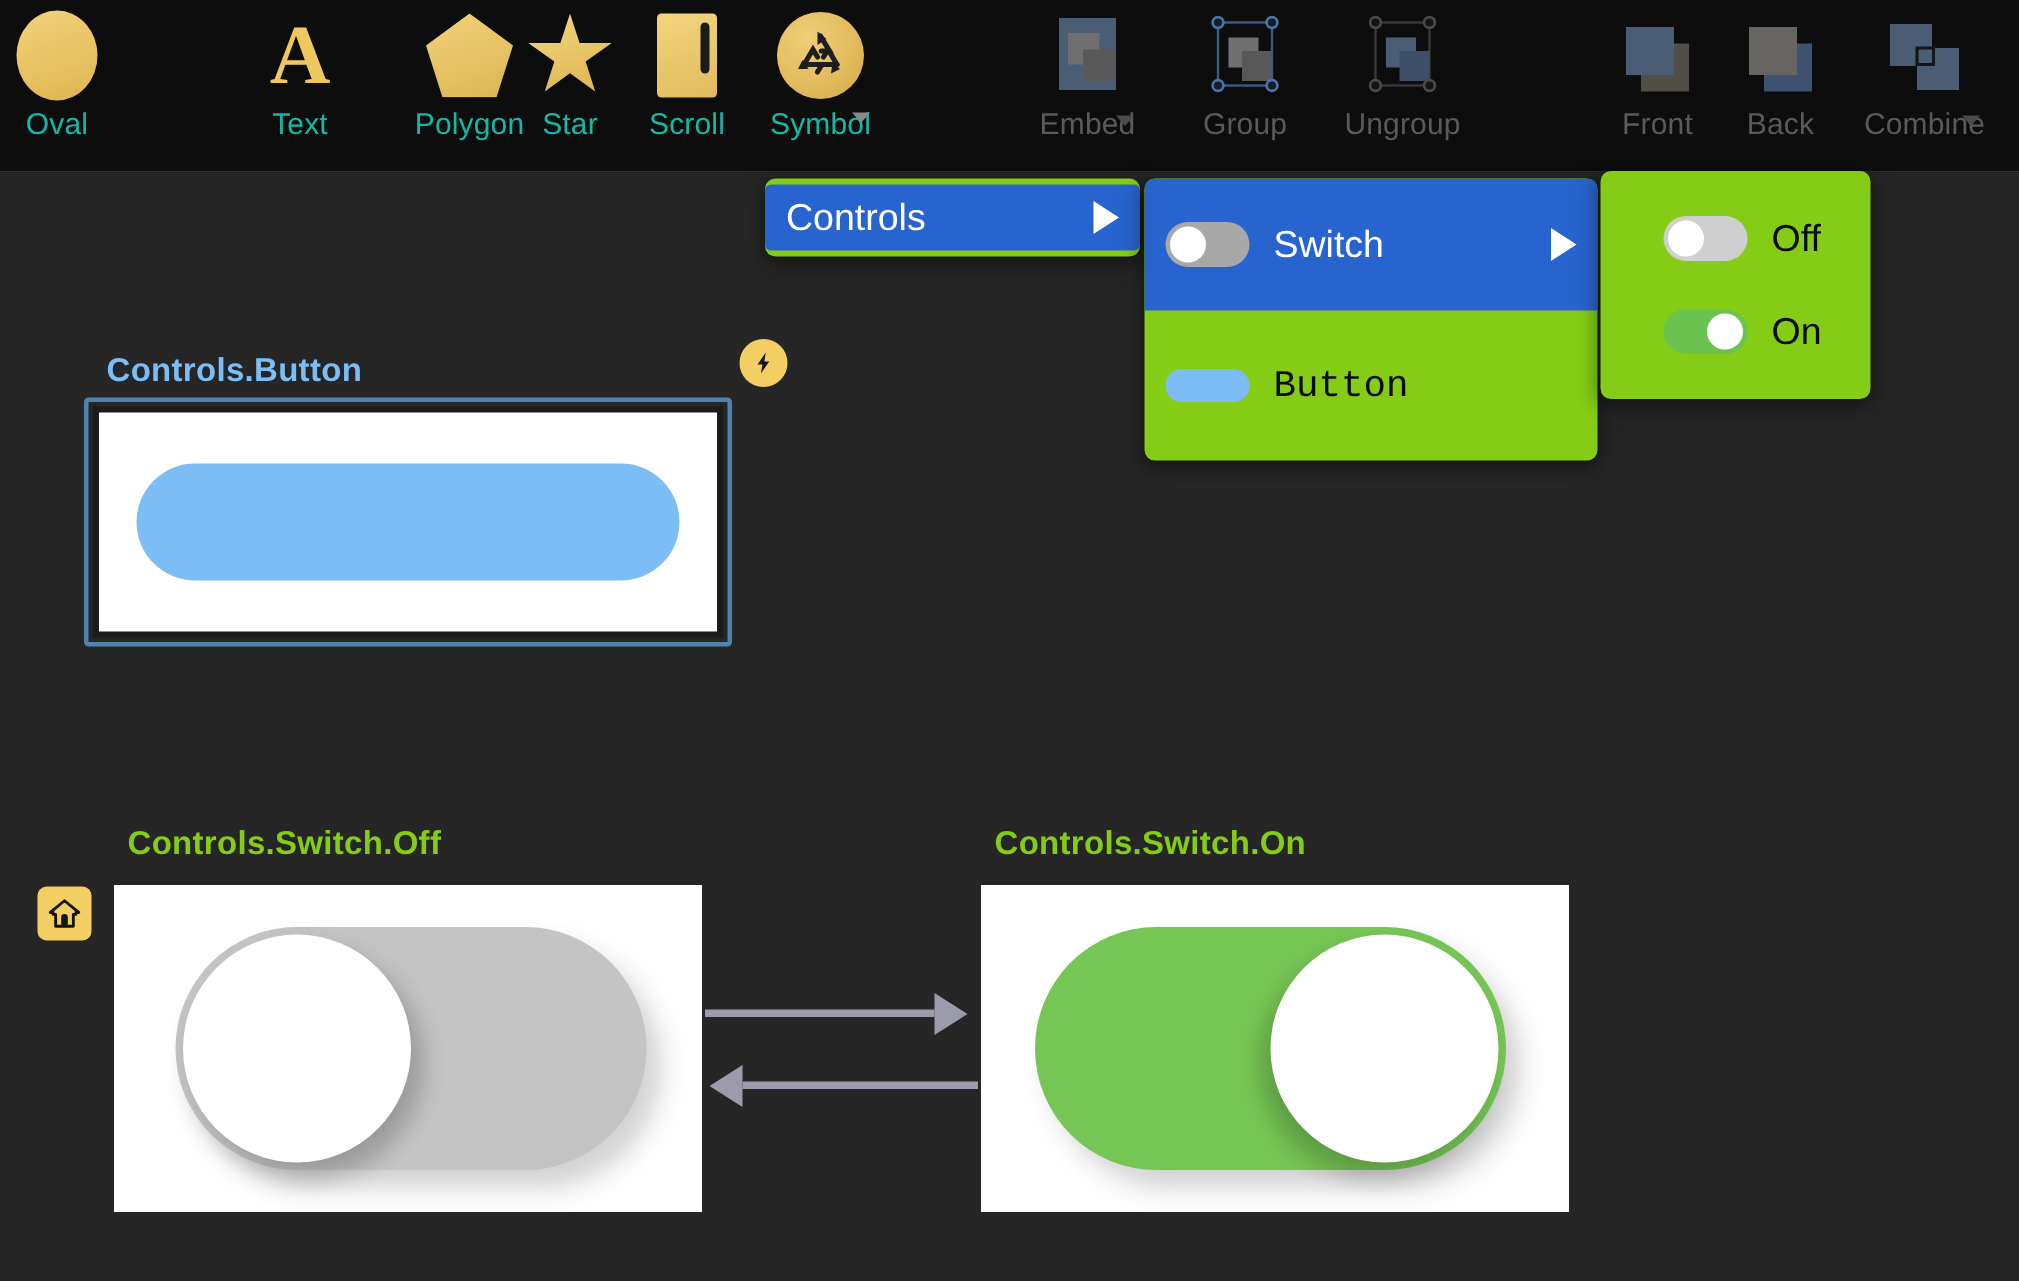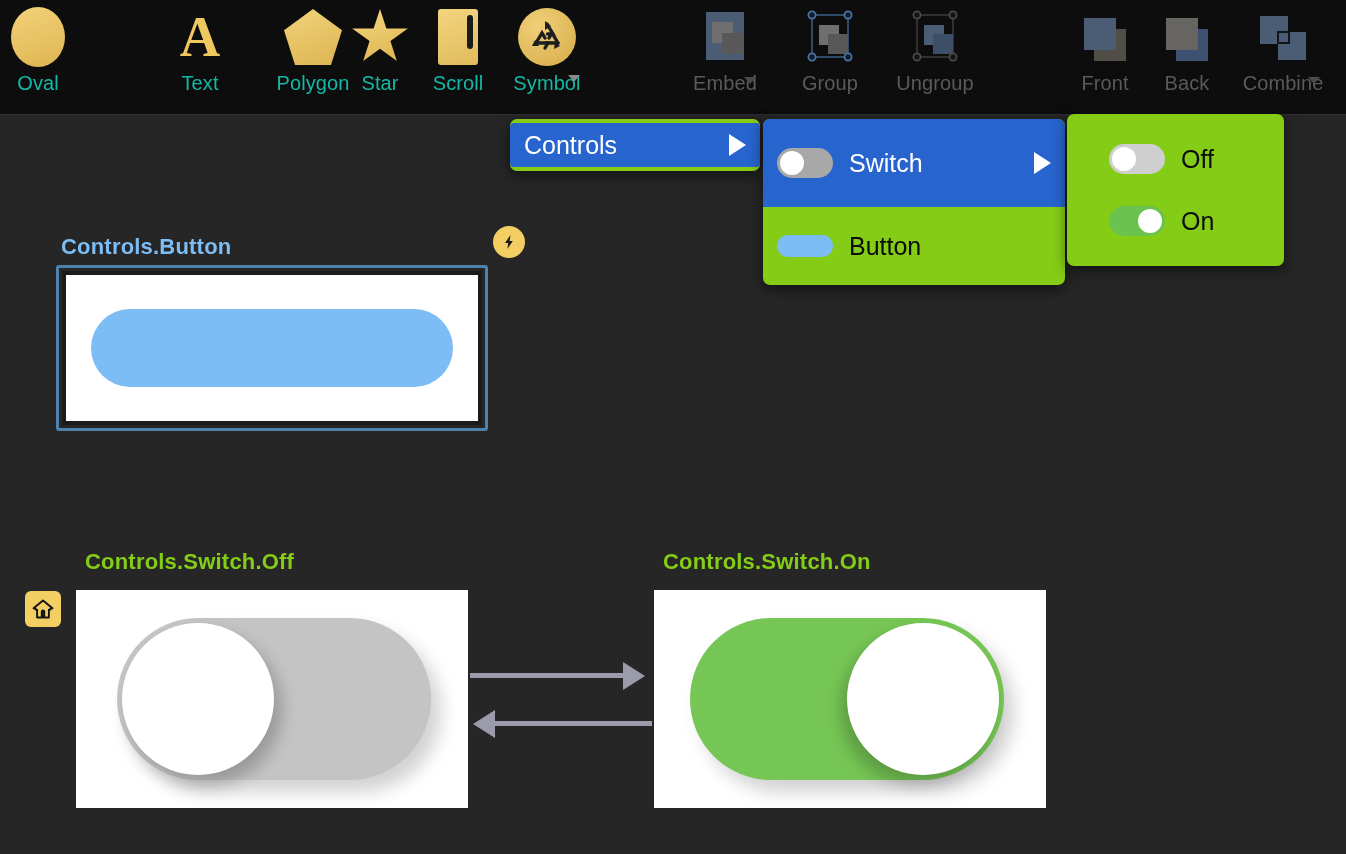--- a/index.html
+++ b/index.html
@@ -282,7 +282,7 @@
     </div>
   </div>
 
-  <div class="menu" style="left:1067px; top:114px; width:217px; padding:14px 0;">
+  <div class="menu" style="left:1067px; top:114px; width:180px; padding:14px 0;">
     <div class="menu-item" style="height:62px;padding-left:42px;">
       <span class="mini-sw offlight">
           <span class="knob"></span>

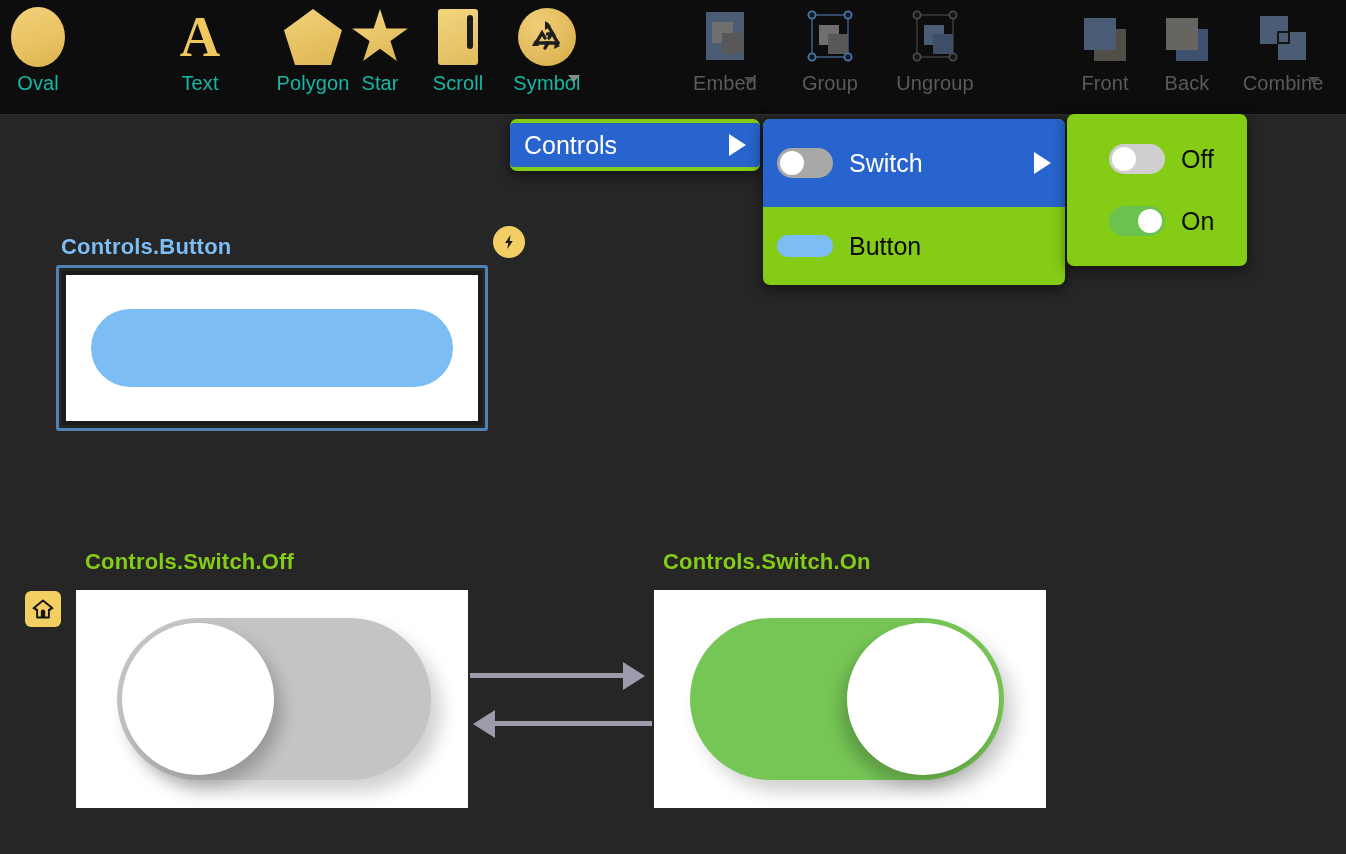--- a/index.html
+++ b/index.html
@@ -297,7 +297,7 @@
     </div>
   </div>
 
-  <div class="art-title selected" style="left:61px; top:234px;text-align:center;">Controls.Button</div>
+  <div class="art-title selected" style="left:71px; top:234px;text-align:center;">Controls.Button</div>
 
   <div class="badge" style="left:493px; top:226px;">
     <svg width="18" height="18" viewBox="0 0 18 18">

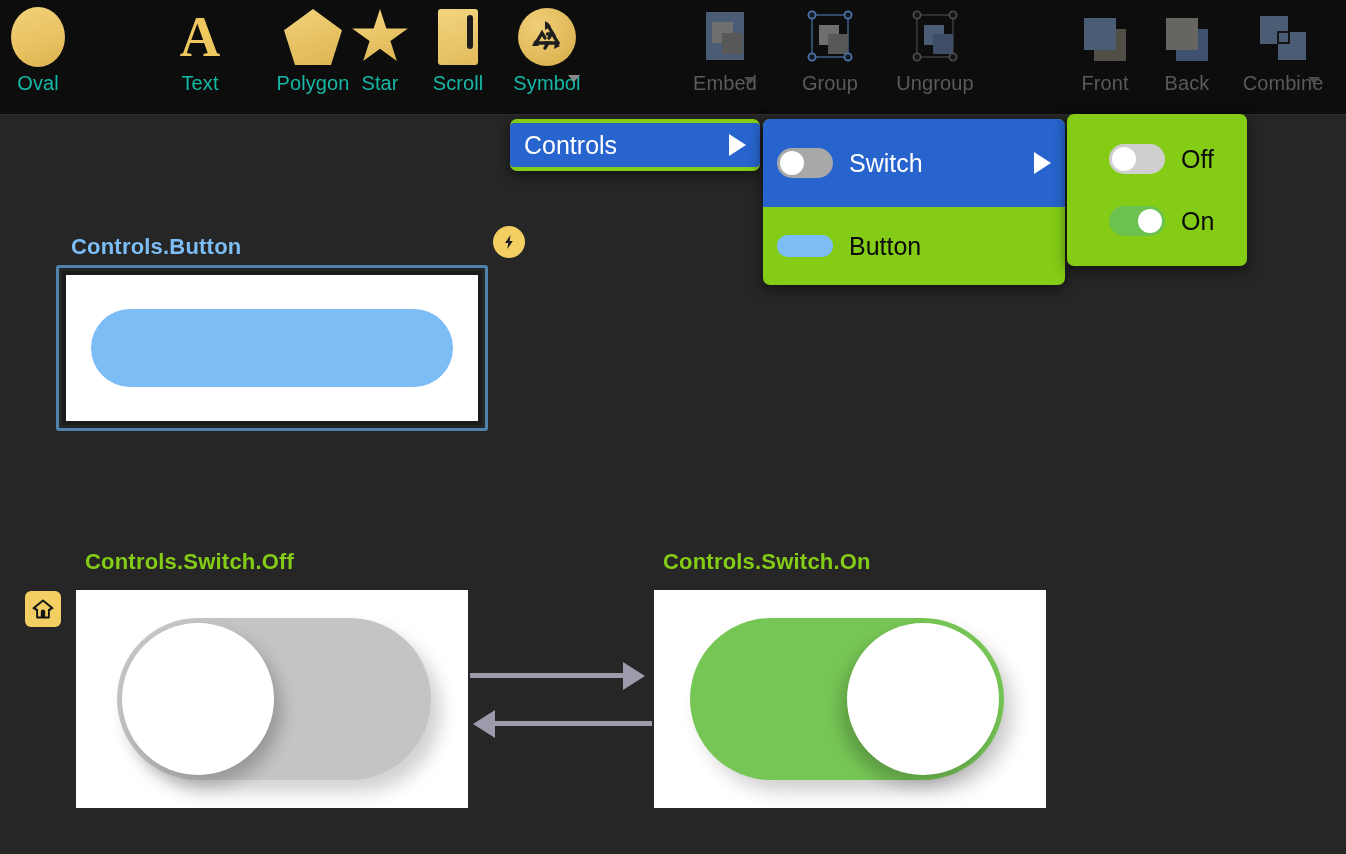--- a/index.html
+++ b/index.html
@@ -276,7 +276,7 @@
       <span class="mlabel">Switch</span>
       <span class="tri"></span>
     </div>
-    <div class="menu-item" style="height:78px;">
+    <div class="menu-item" style="height:100px;font-family:Liberation Mono, monospace;">
       <span class="mini-btn"></span>
       <span class="mlabel">Button</span>
     </div>

